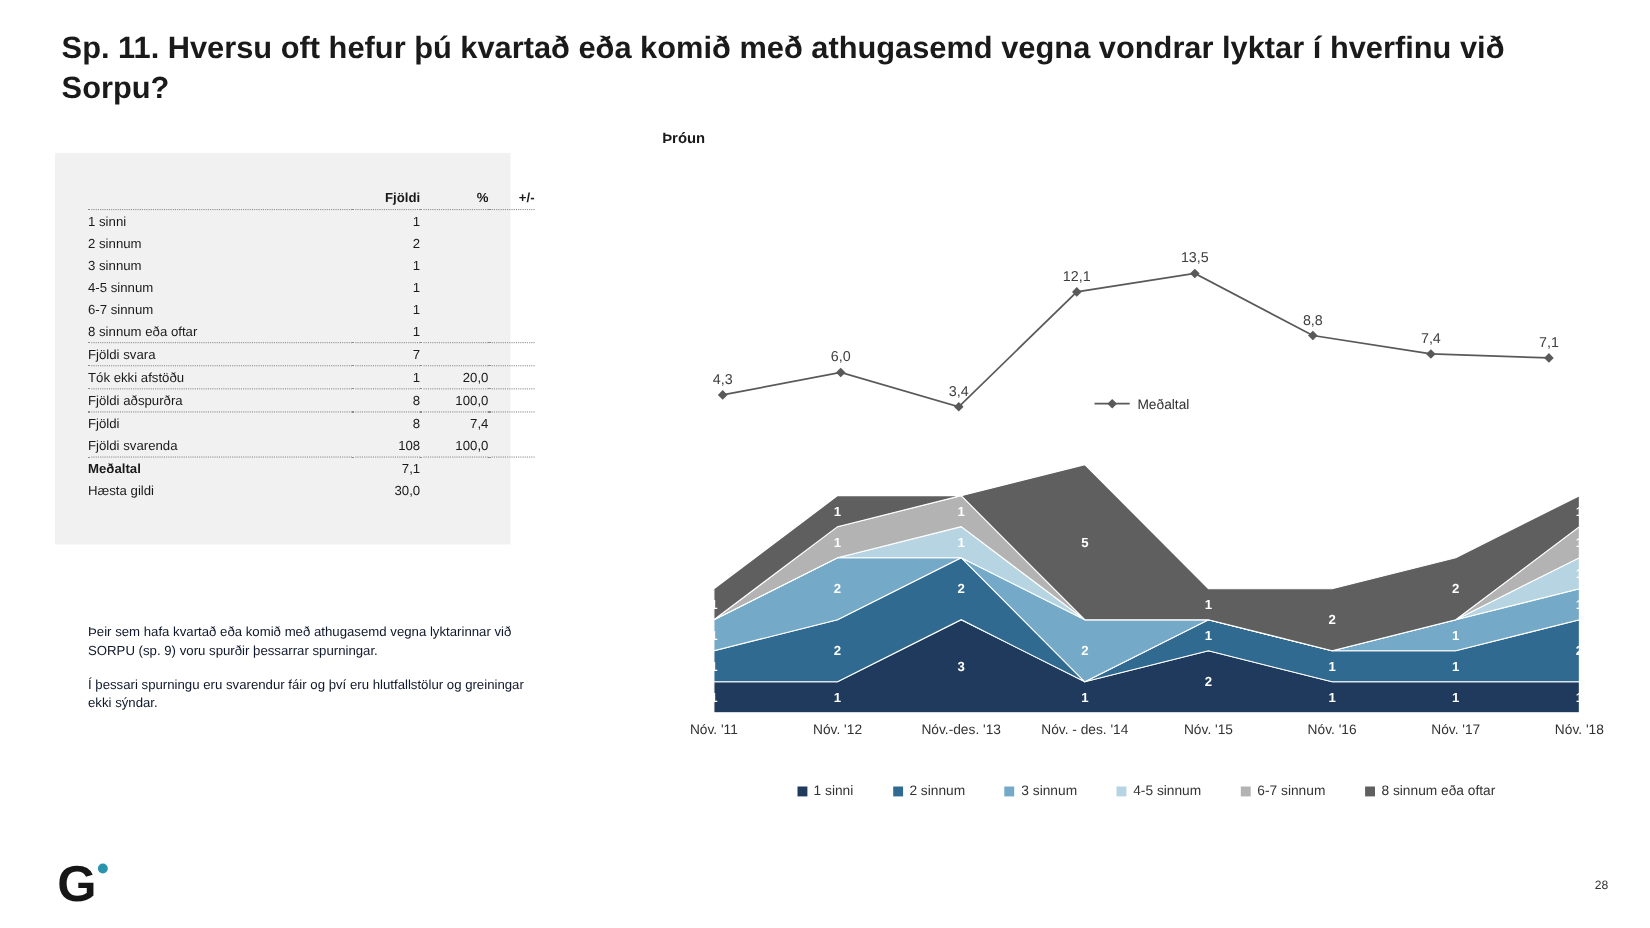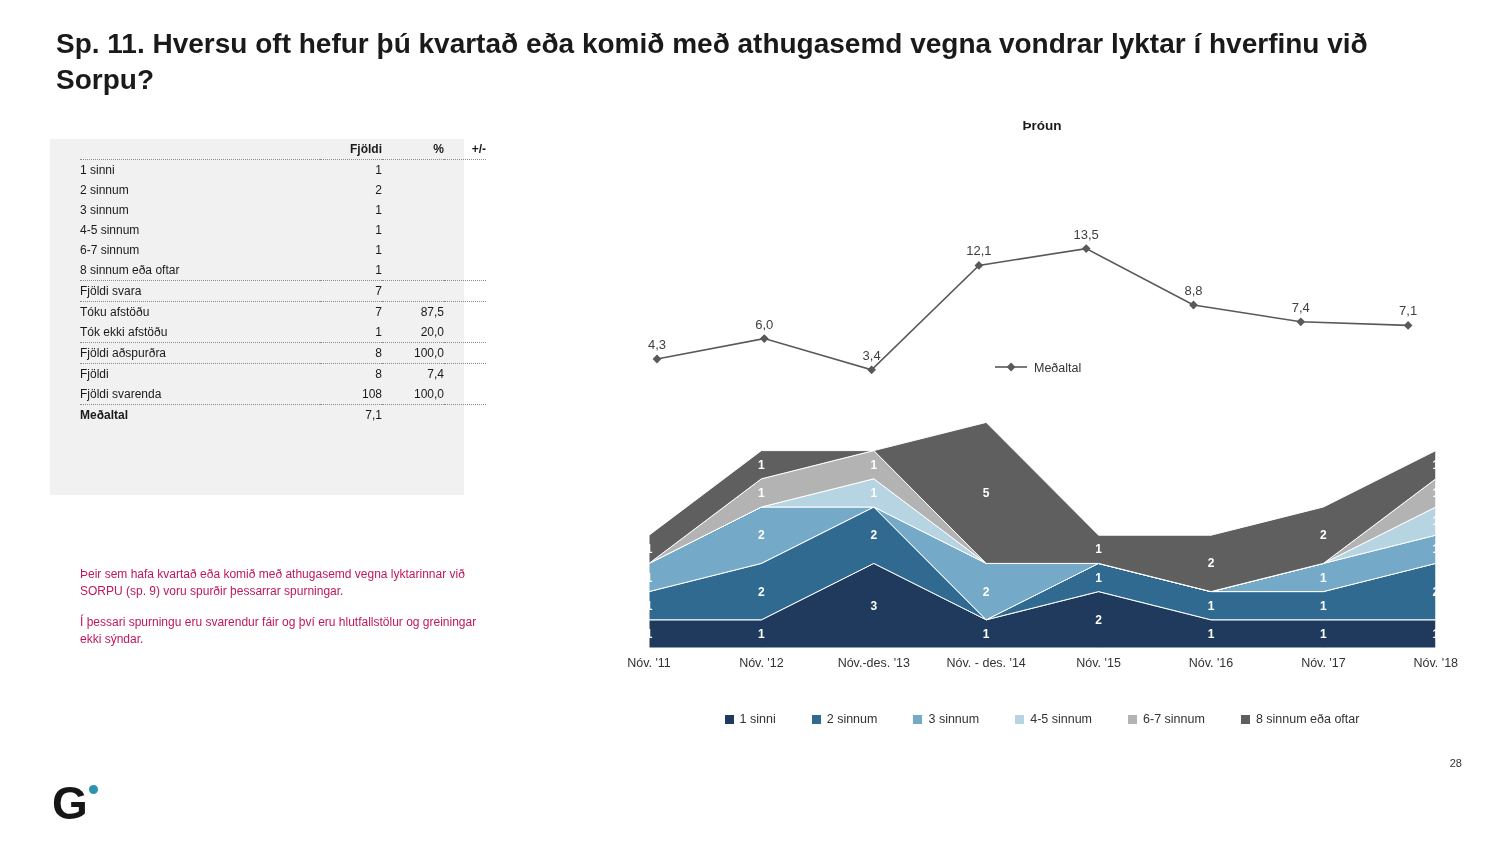--- a/index.html
+++ b/index.html
@@ -26,7 +26,7 @@
   .notes p + p { margin-top:15px; }
 
   .trend-chart { position:absolute; left:590px; top:118px; width:880px; height:300px; }
-  .chart-title { text-align:center; font-size:13.5px; font-weight:bold; color:#1a1a1a; margin-bottom:2px; }
+  .chart-title { font-size:13.5px; font-weight:bold; color:#1a1a1a; margin-bottom:2px; }
   svg { overflow:visible; display:block; }
   .dlabel { font-size:13px; fill:#3f3f3f; font-family:"Liberation Sans",sans-serif; }
   .llabel { font-size:12.5px; fill:#333333; font-family:"Liberation Sans",sans-serif; }

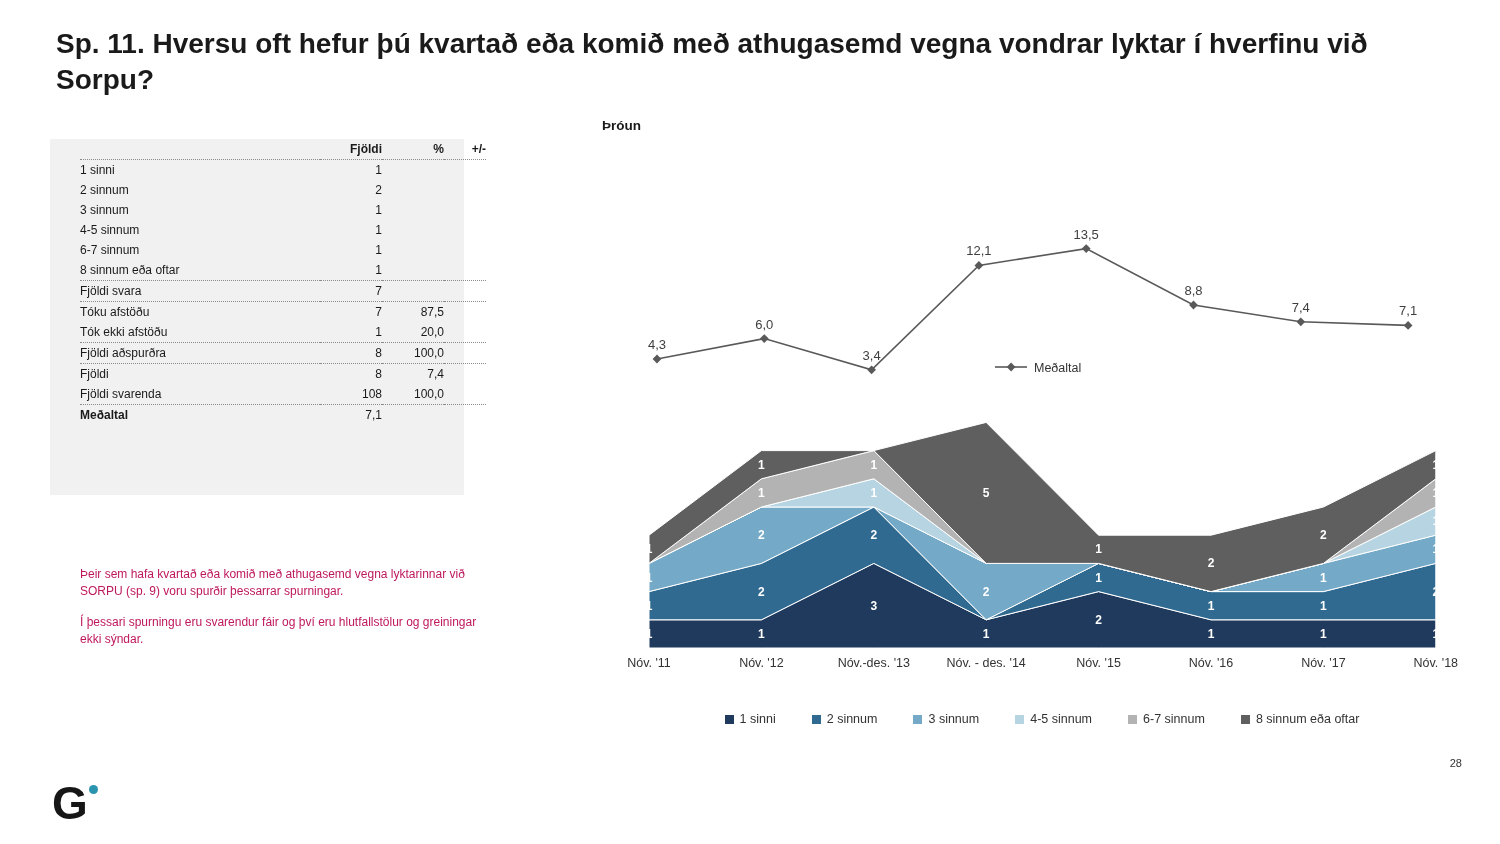--- a/index.html
+++ b/index.html
@@ -11,7 +11,7 @@
            color:#1a1a1a; line-height:1.28; }
 
   .table-panel { position:absolute; left:38px; top:139px; width:414px; height:356px;
-                 background:#f1f1f1; padding:0 34px 10px 30px; }
+                 background:#f1f1f1; padding:31px 34px 10px 30px; }
   table.stats { width:100%; border-collapse:collapse; font-size:12px; color:#1a1a1a; table-layout:fixed; }
   table.stats th, table.stats td { padding:3px 0; vertical-align:middle; white-space:nowrap; overflow:hidden; }
   table.stats th { font-weight:bold; border-bottom:1px dotted #8c8c8c; }

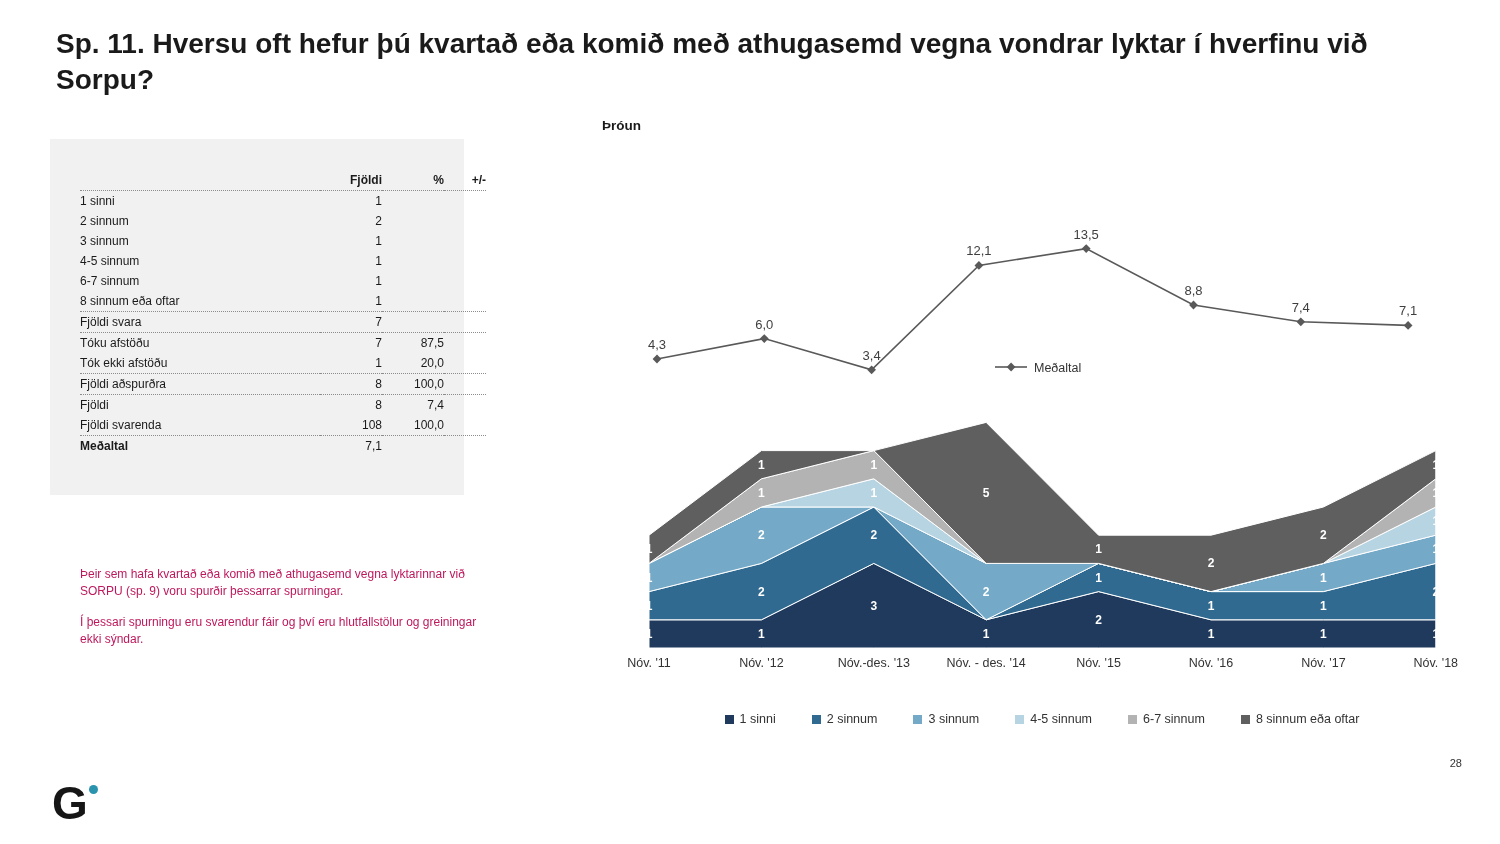--- a/index.html
+++ b/index.html
@@ -104,12 +104,6 @@
             <td class="lbl">Fjöldi svara</td>
             <td class="num">7</td>
             <td class="num"></td>
-            <td class="num"></td>
-          </tr>
-          <tr>
-            <td class="lbl">Tóku afstöðu</td>
-            <td class="num">7</td>
-            <td class="num">87,5</td>
             <td class="num"></td>
           </tr>
           <tr class="sep">

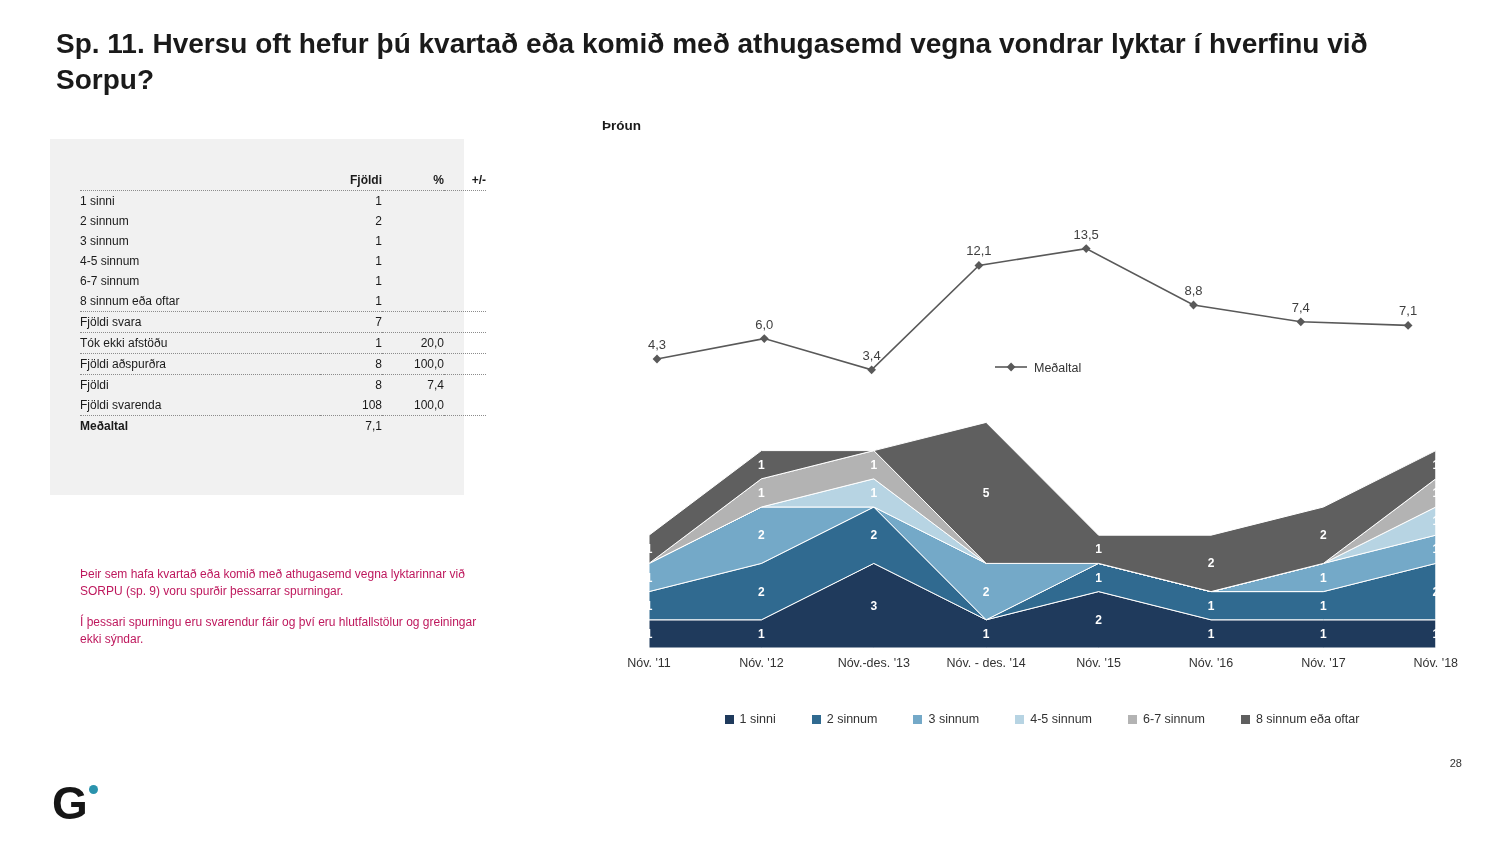--- a/index.html
+++ b/index.html
@@ -133,6 +133,12 @@
           <tr>
             <td class="lbl bold">Meðaltal</td>
             <td class="num">7,1</td>
+            <td class="num"></td>
+            <td class="num"></td>
+          </tr>
+          <tr>
+            <td class="lbl">Hæsta gildi</td>
+            <td class="num">30,0</td>
             <td class="num"></td>
             <td class="num"></td>
           </tr>

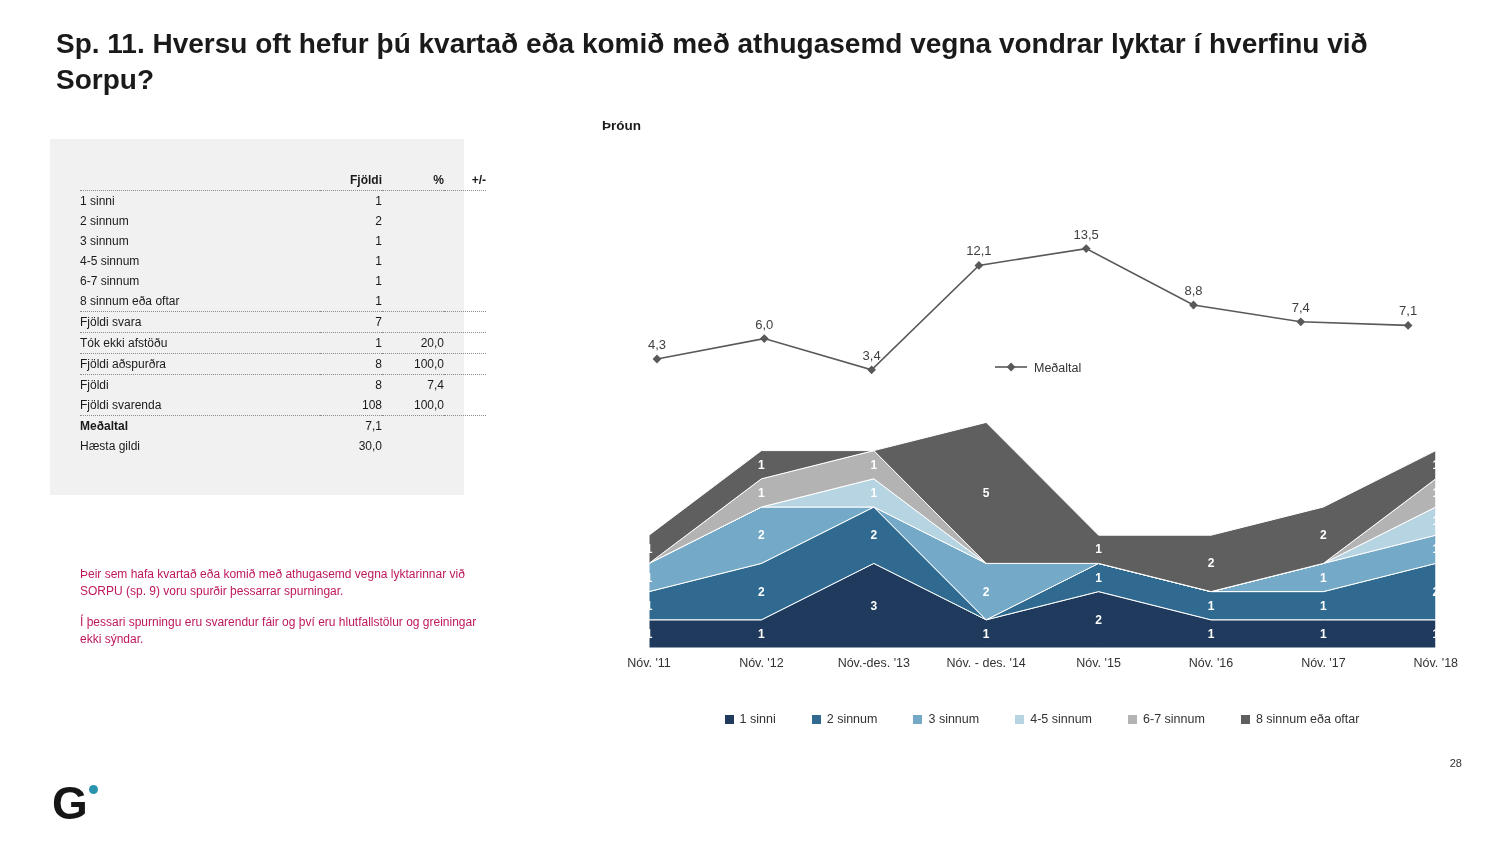--- a/index.html
+++ b/index.html
@@ -22,7 +22,7 @@
   table.stats tr.sep td { border-bottom:1px dotted #8c8c8c; }
   table.stats td.bold { font-weight:bold; }
 
-  .notes { position:absolute; left:68px; top:566px; width:400px; font-size:12px; color:#be185d; line-height:1.38; }
+  .notes { position:absolute; left:68px; top:566px; width:400px; font-size:12px; color:#0f172a; line-height:1.38; }
   .notes p + p { margin-top:15px; }
 
   .trend-chart { position:absolute; left:590px; top:118px; width:880px; height:300px; }

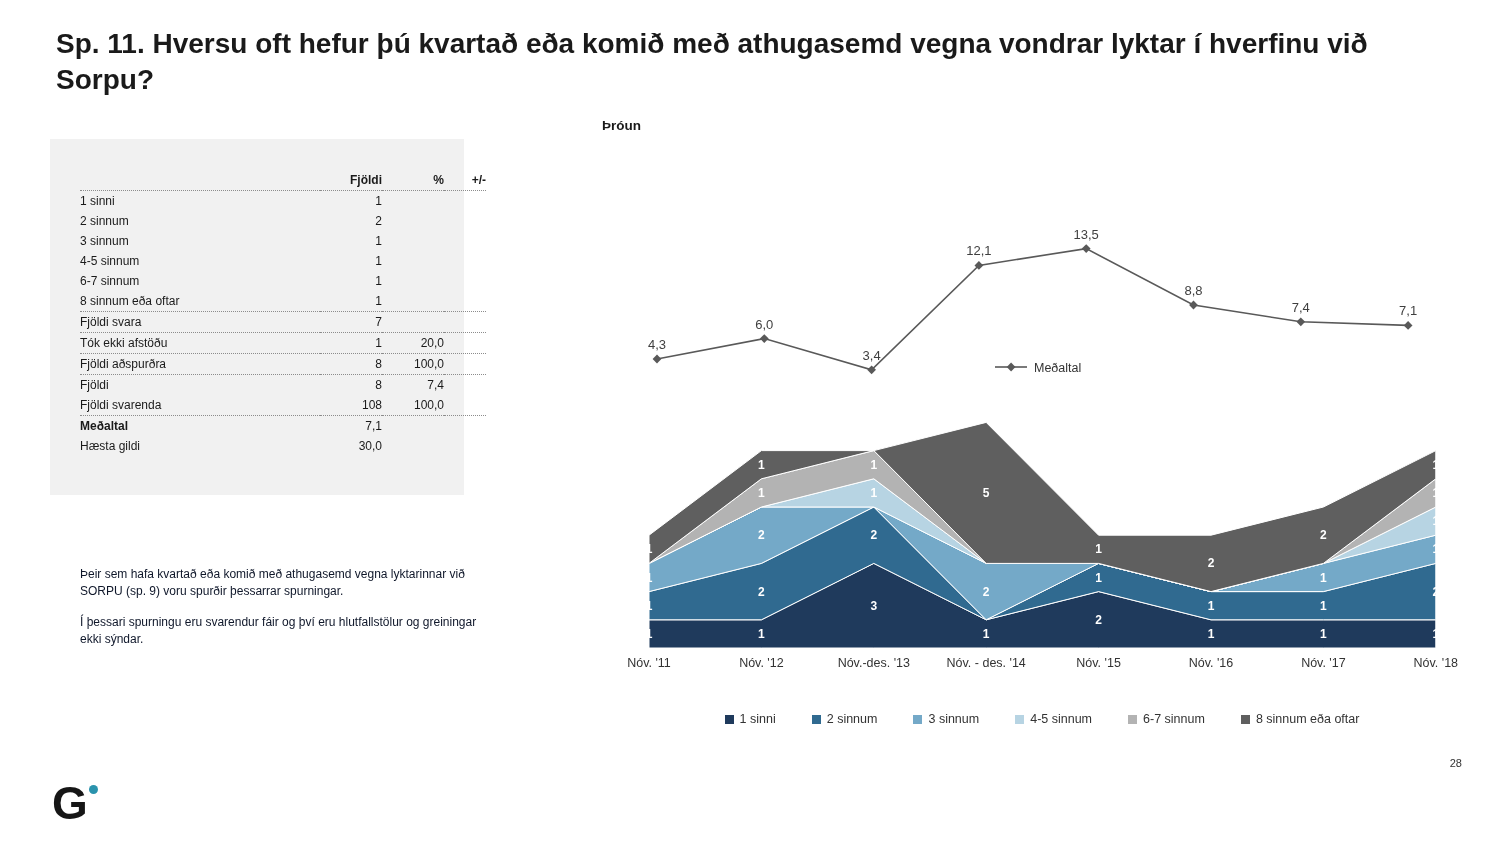--- a/index.html
+++ b/index.html
@@ -44,7 +44,7 @@
   .logo-g { font-size:46px; font-weight:bold; color:#161616; letter-spacing:-1px; line-height:1; }
   .logo-dot { position:absolute; width:9px; height:9px; border-radius:50%; left:37px; top:5px; background:#2a93ad; }
 
-  .page-number { position:absolute; right:50px; top:757px; font-size:11px; color:#333333; }
+  .page-number { position:absolute; right:50px; top:799px; font-size:11px; color:#333333; }
 </style>
 </head>
 <body>

